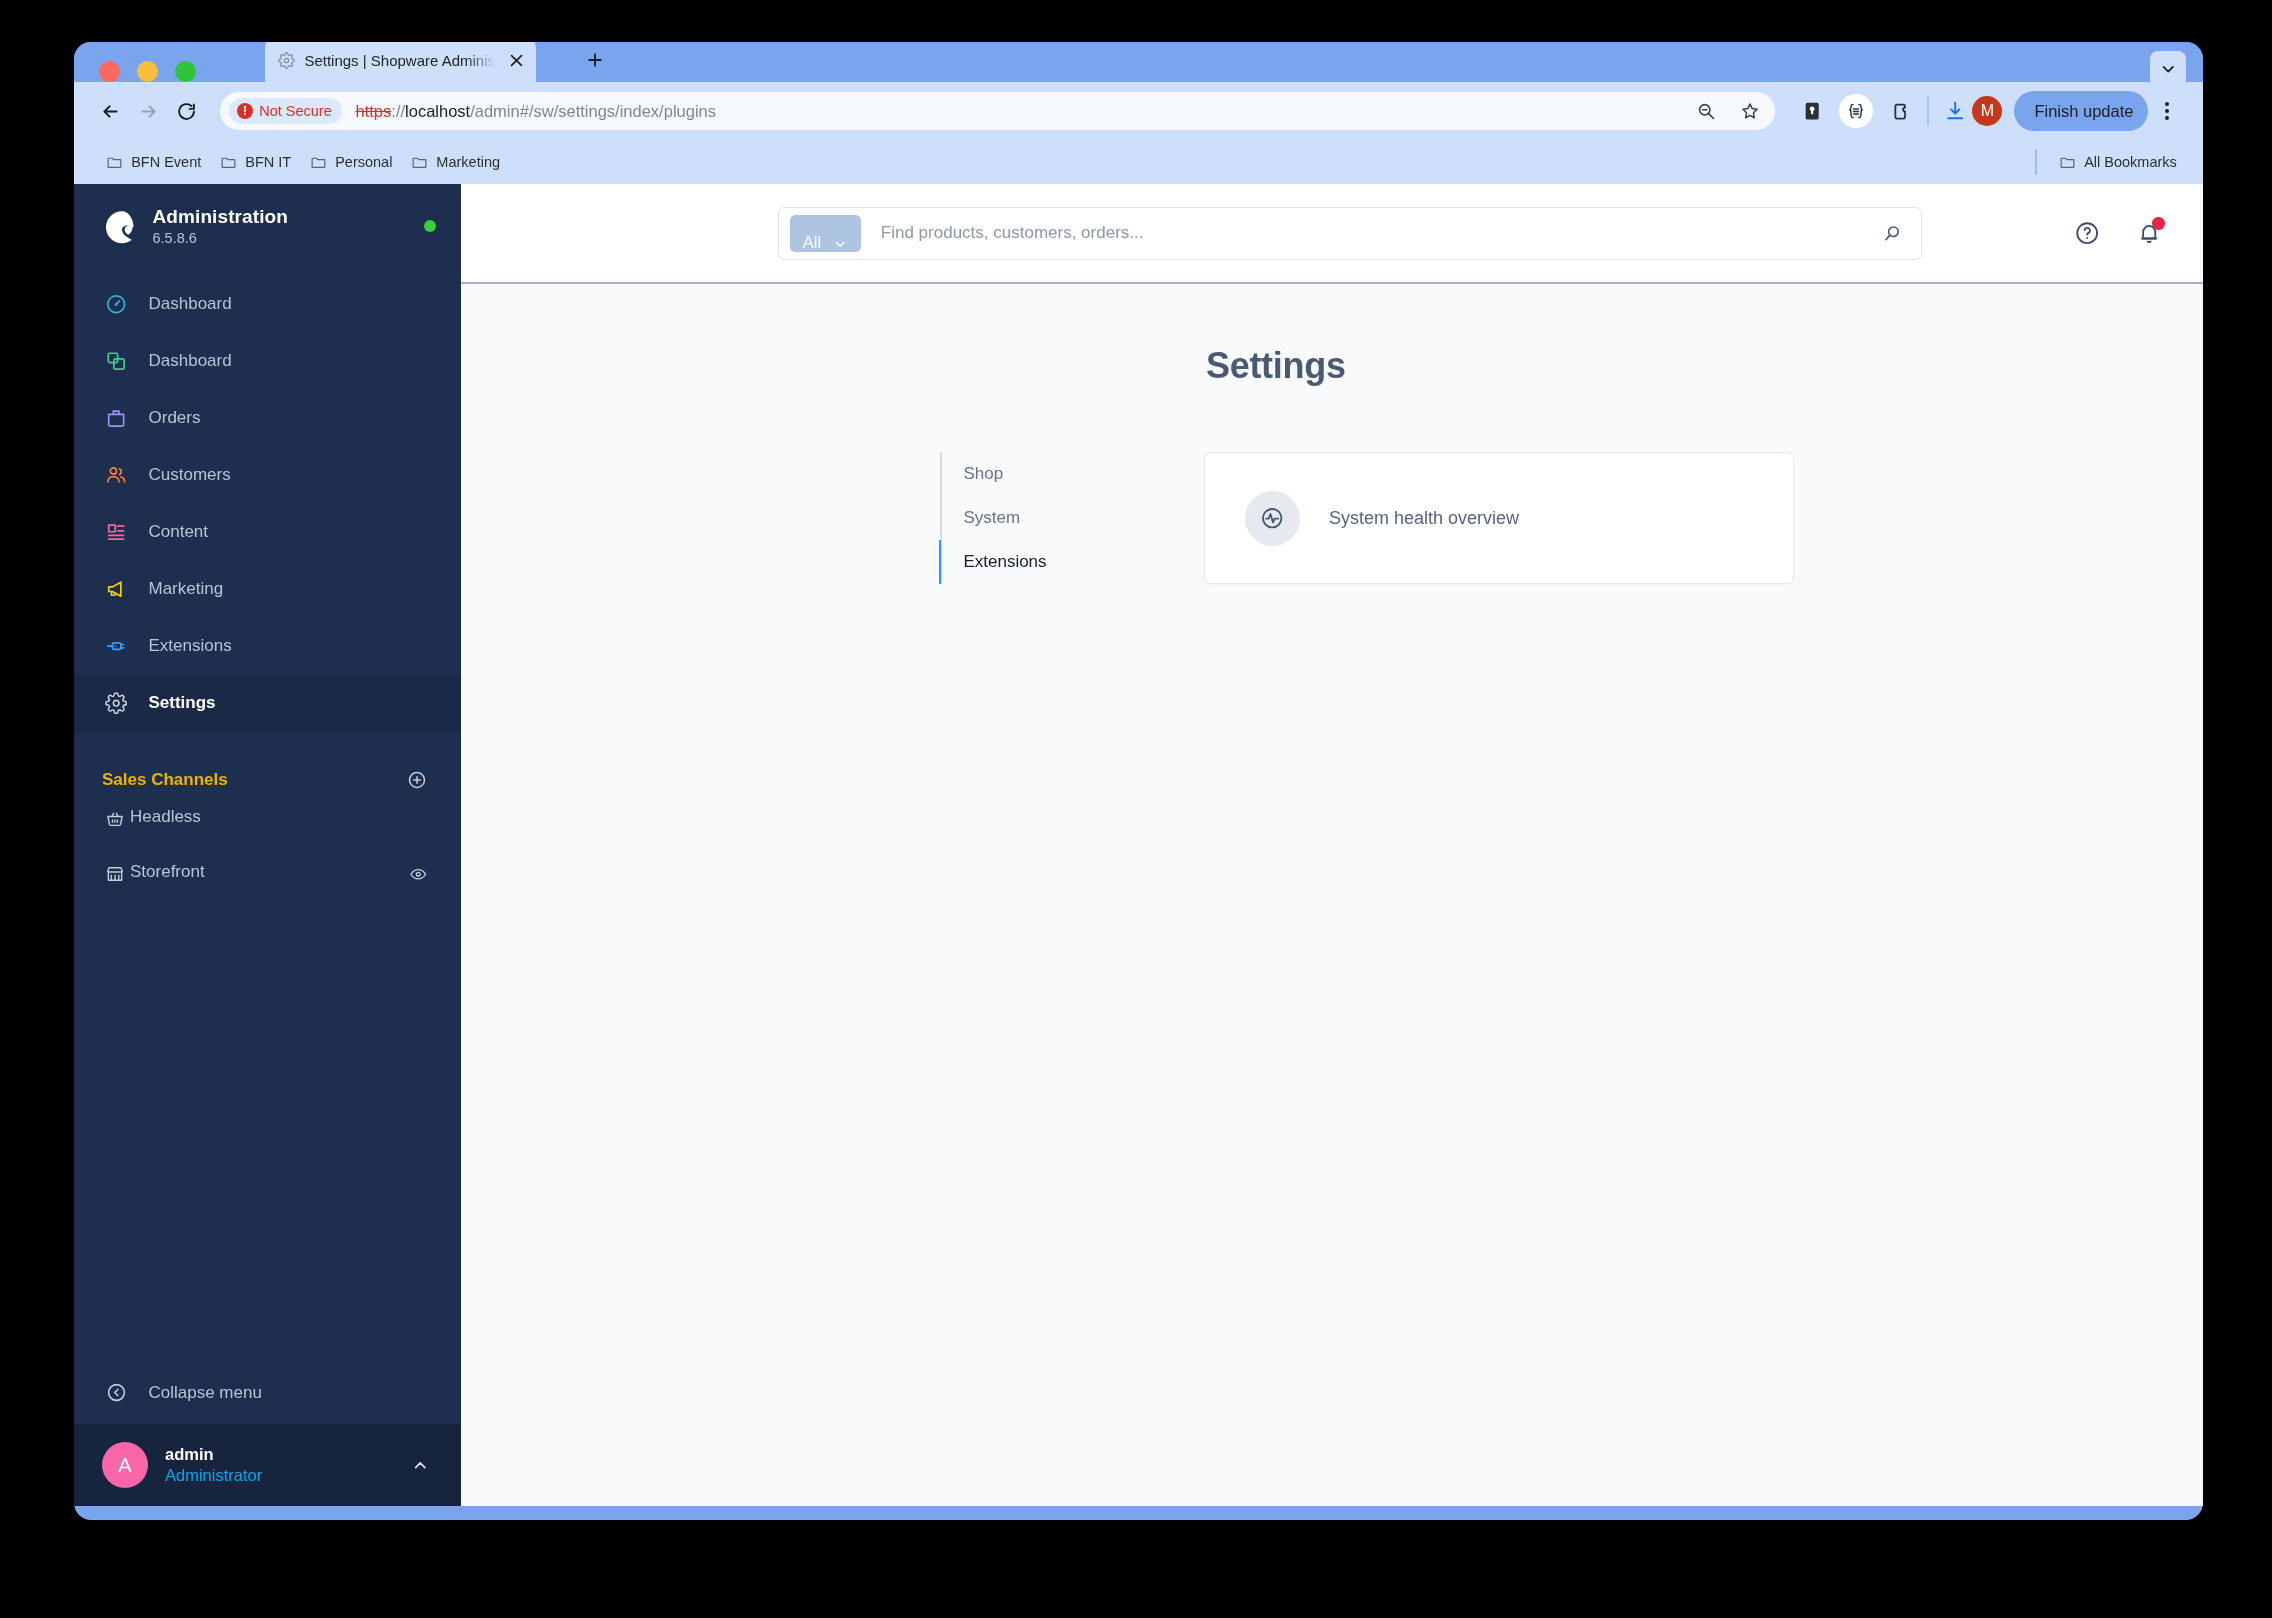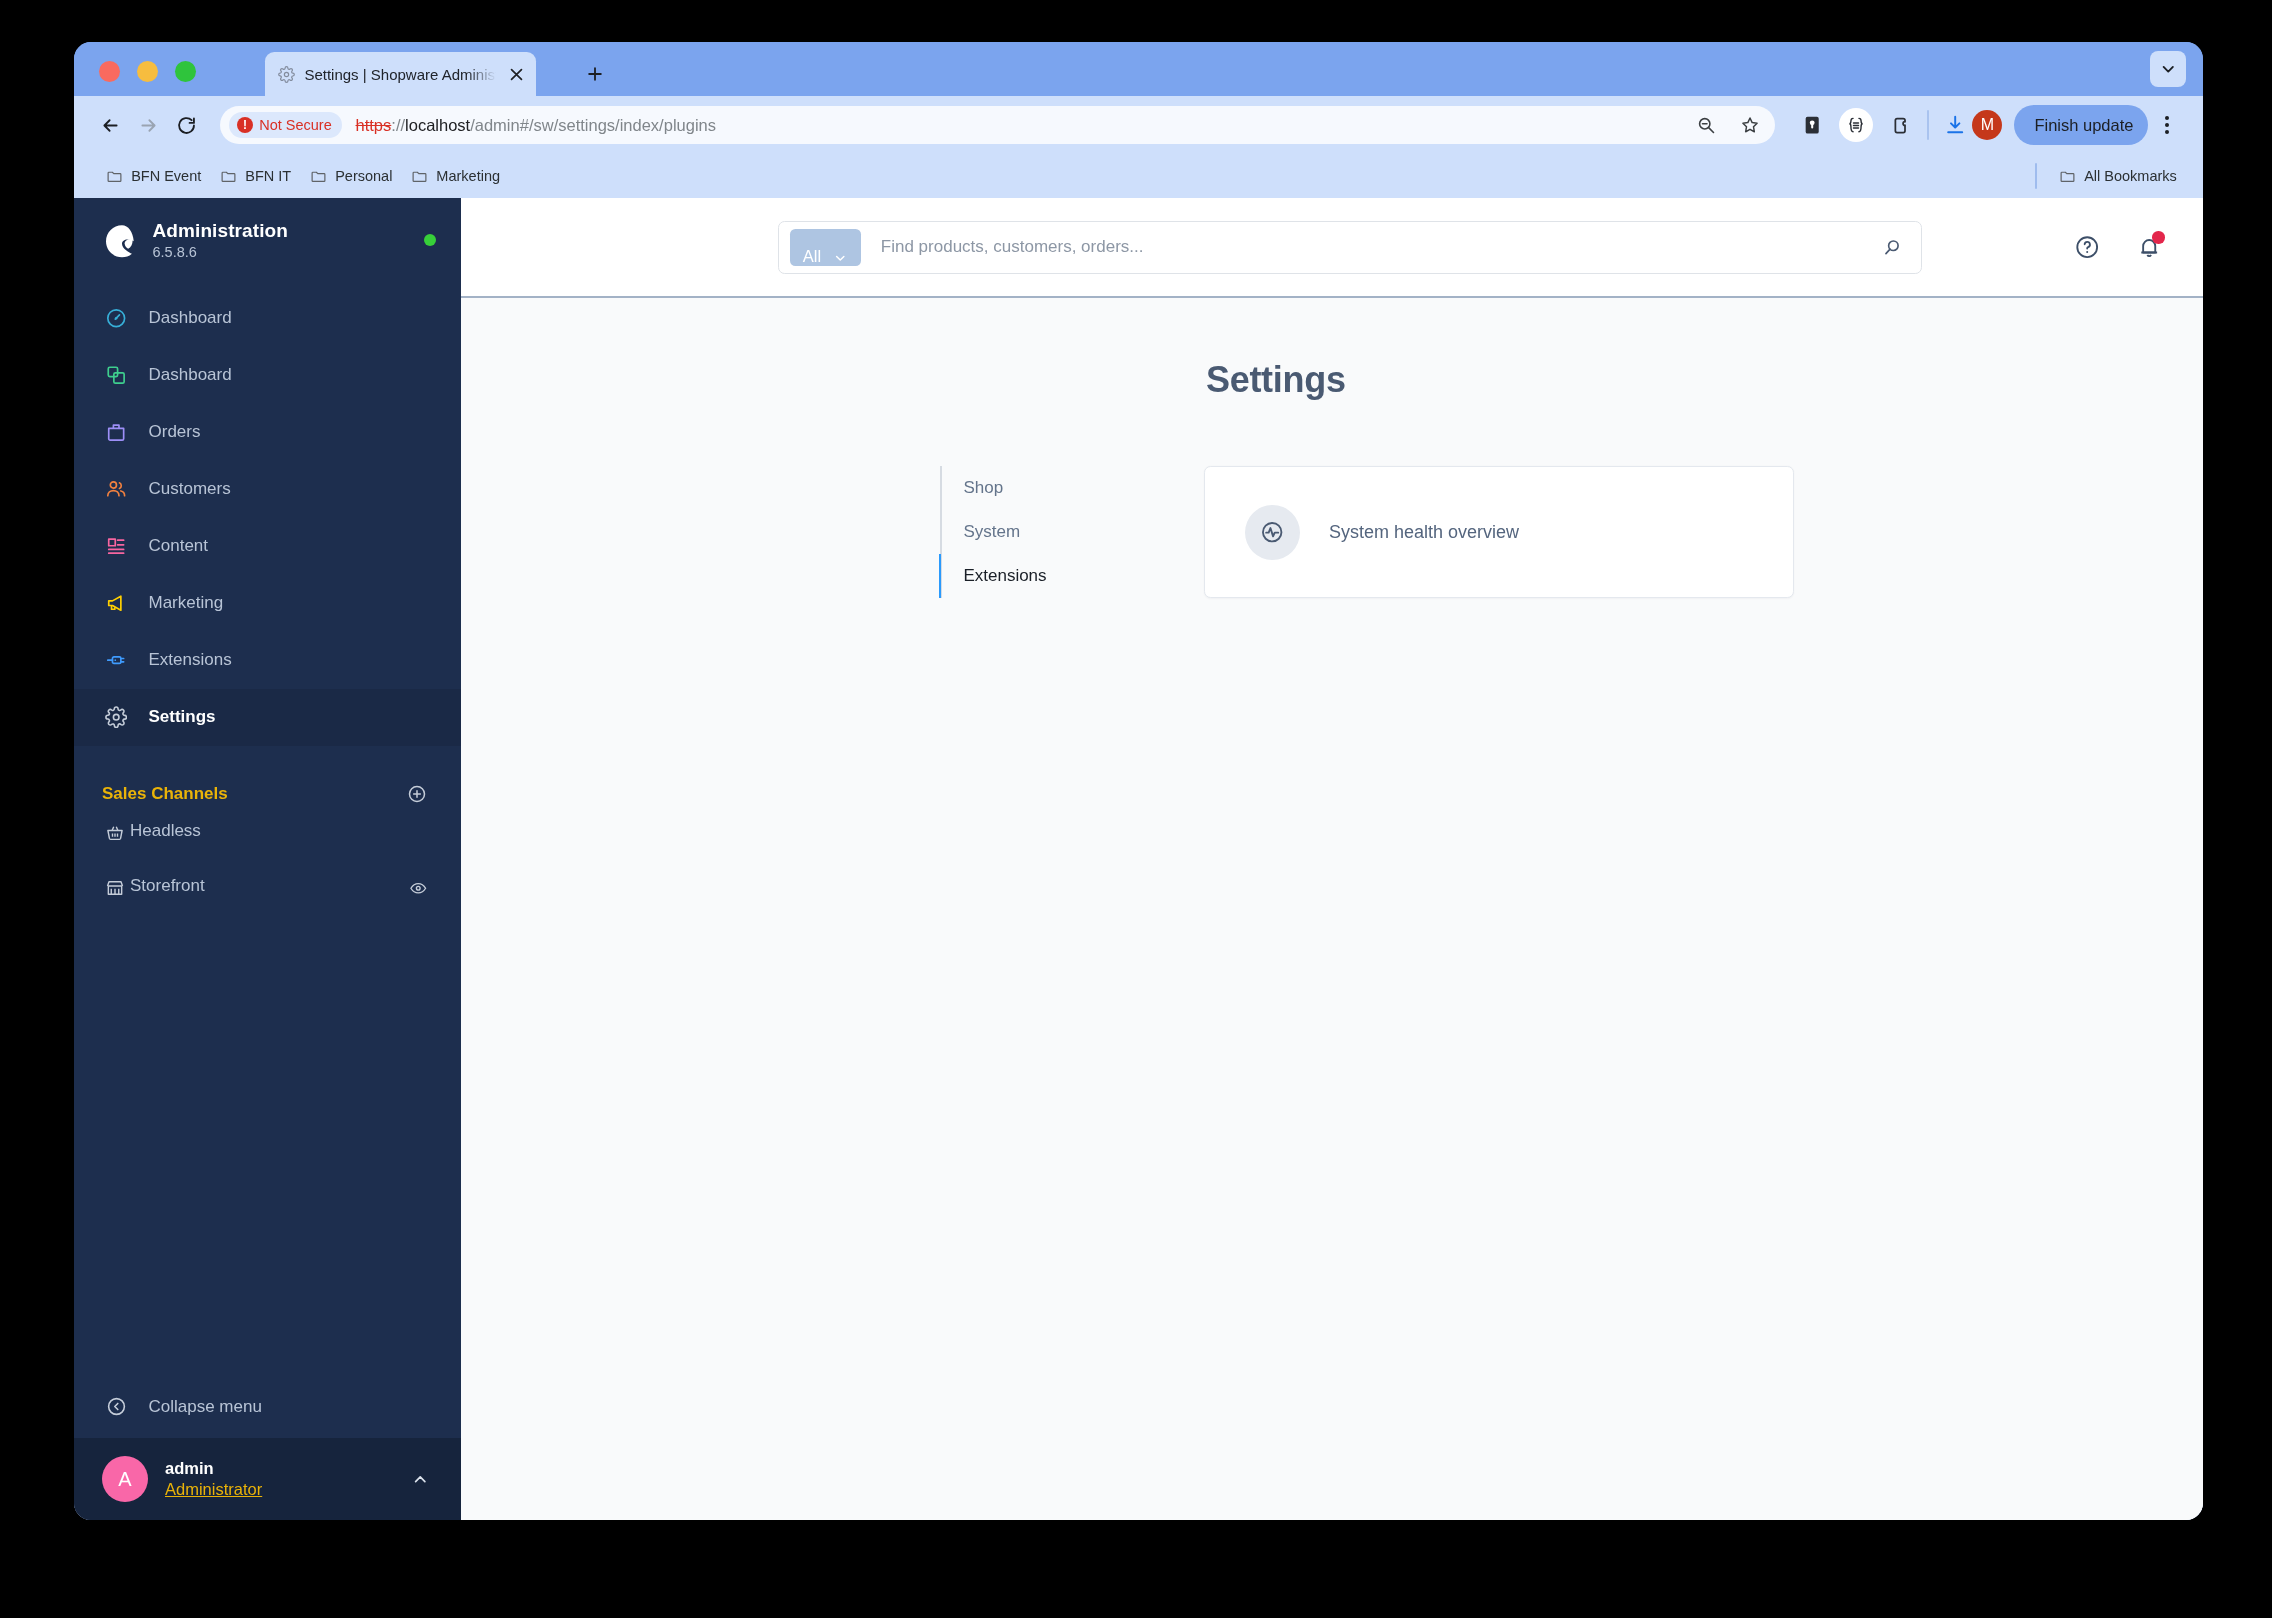--- a/index.html
+++ b/index.html
@@ -24,7 +24,7 @@
   
   .tab-strip {
     position: relative;
-    height: 54px;
+    height: 40px;
     background: #7ba4ee;
     display: flex;
     align-items: flex-end;

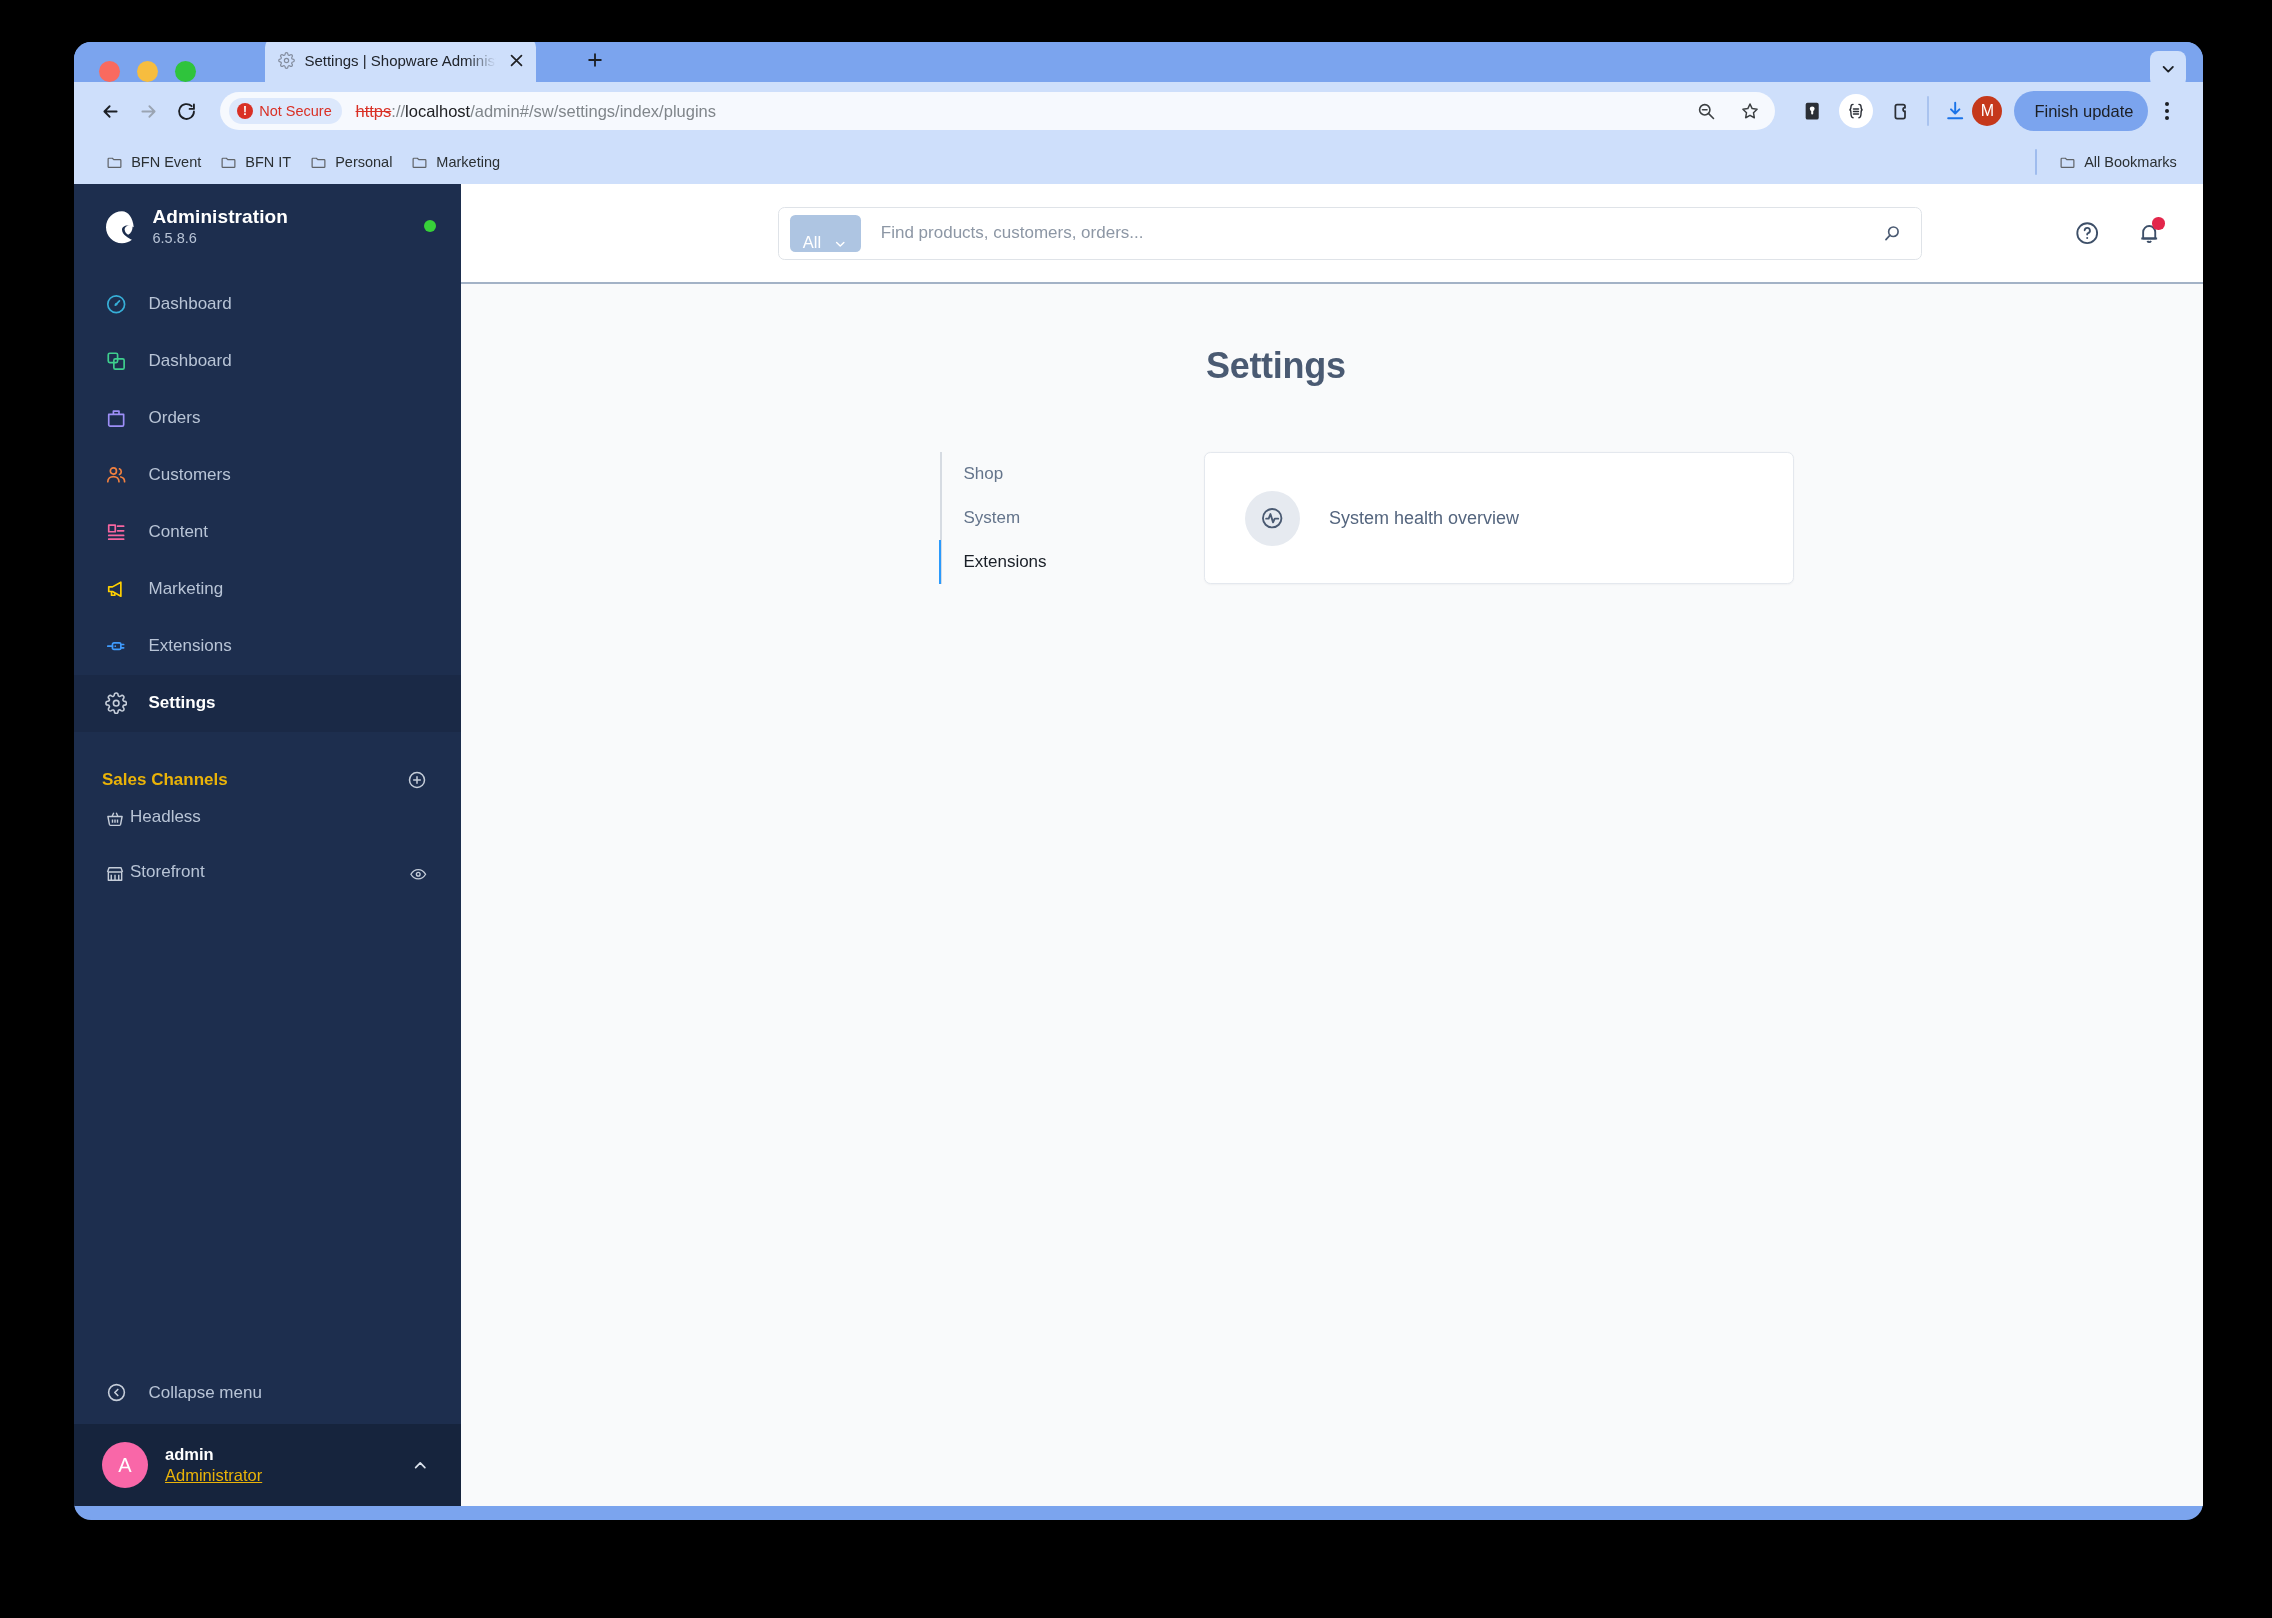--- a/index.html
+++ b/index.html
@@ -232,7 +232,7 @@
   }
   .user-meta { flex: 1; }
   .user-name { font-size: 16.5px; font-weight: bold; color: #ffffff; line-height: 1.25; }
-  .user-role { font-size: 16.5px; color: #eab308; line-height: 1.25; text-decoration: underline; }
+  .user-role { font-size: 16.5px; color: #0ea5e9; line-height: 1.25; }
   .user-chevron { width: 26.4px; height: 26.4px; display:flex; align-items:center; justify-content:center; }
 
   

